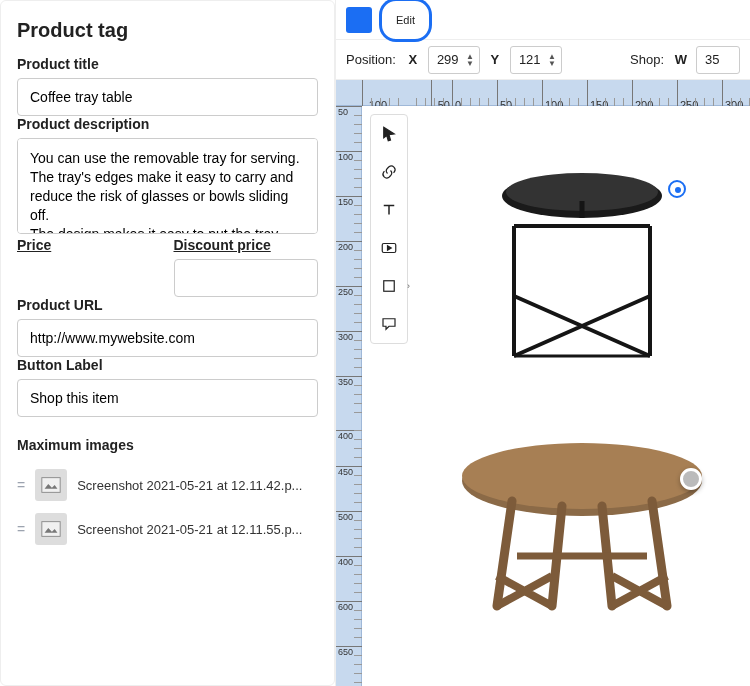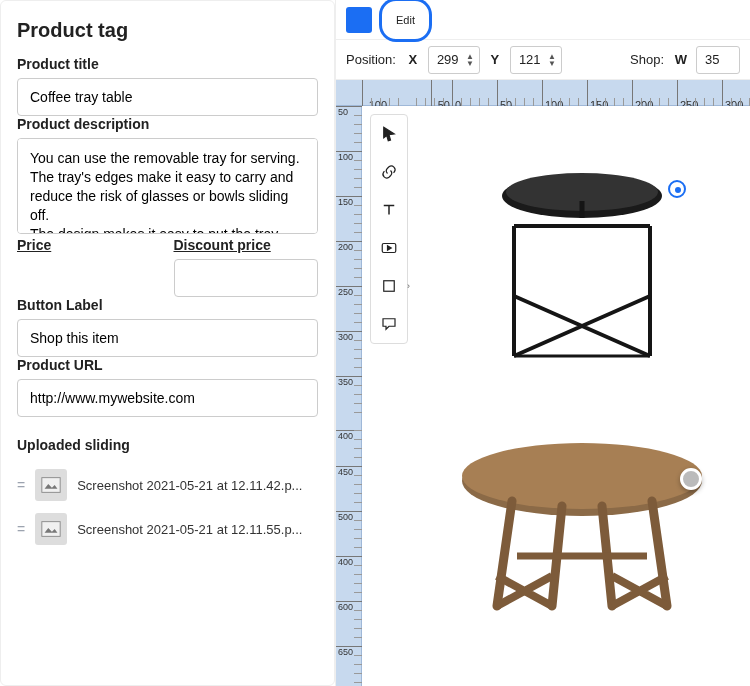--- a/index.html
+++ b/index.html
@@ -81,13 +81,13 @@
   </div>
 
   <div class="field-group">
+    <label class="field-label">Product URL</label>
+    <input class="text-input" value="http://www.mywebsite.com" style="">
+  </div>
+
+  <div class="field-group">
     <label class="field-label">Button Label</label>
     <input class="text-input" value="Shop this item" style="">
-  </div>
-
-  <div class="field-group">
-    <label class="field-label">Product URL</label>
-    <input class="text-input" value="http://www.mywebsite.com" style="">
   </div>
 
   <div class="field-group">

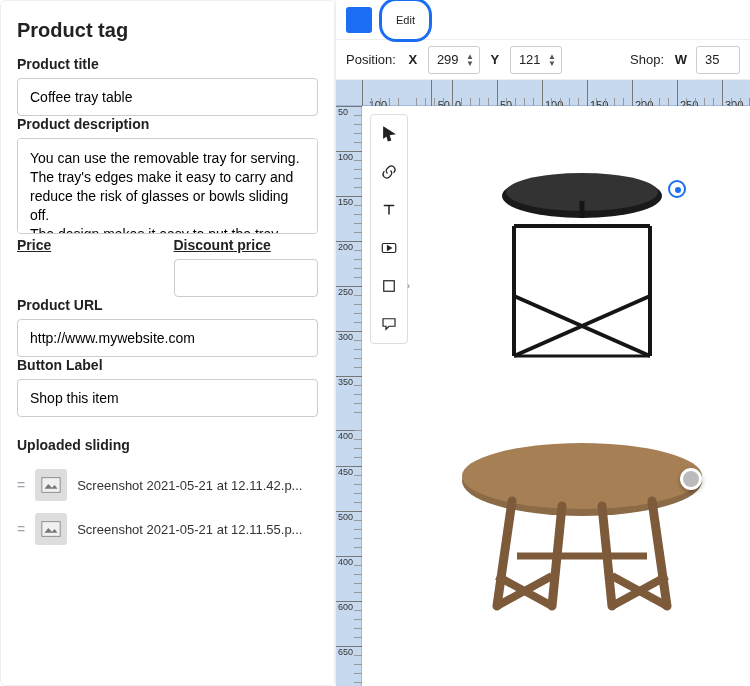--- a/index.html
+++ b/index.html
@@ -93,7 +93,7 @@
   <div class="field-group">
   </div>
 
-  <div class="section-title">Uploaded sliding</div>
+  <div class="section-title">Maximum images</div>
 
   <div class="upload-row">
     <span class="drag-handle">=</span>

